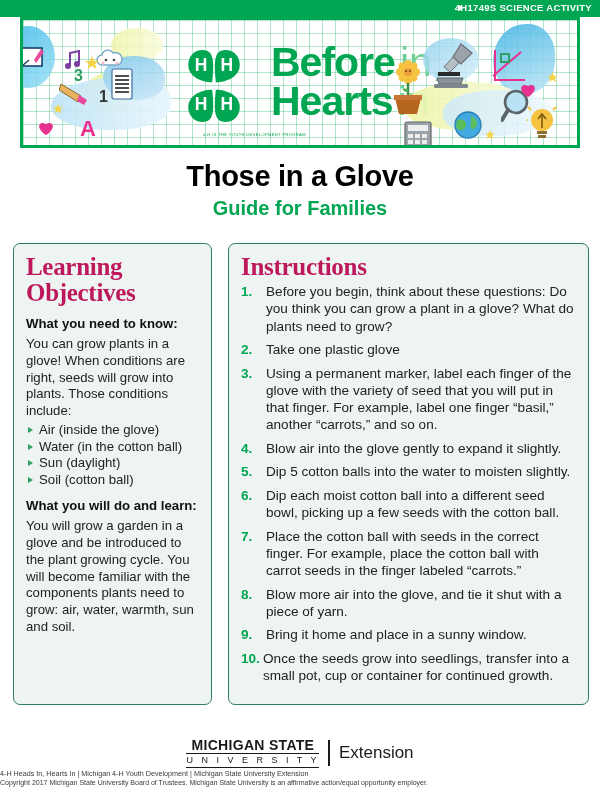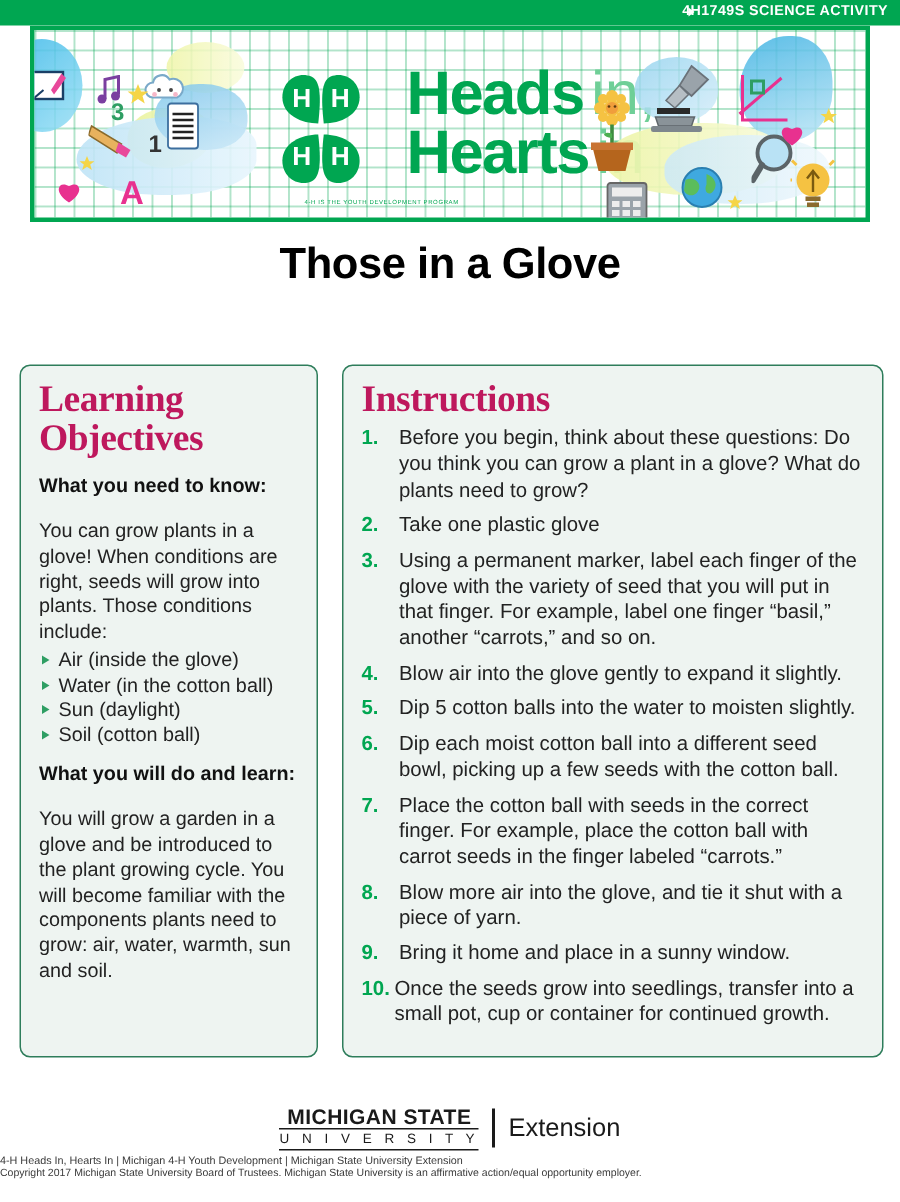--- a/index.html
+++ b/index.html
@@ -220,7 +220,7 @@
 
     <div class="wordmark">
       <div class="wm-line">
-        <span class="wm-bold">Heads</span><span class="wm-light">in,</span>
+        <span class="wm-bold">Before</span><span class="wm-light">in,</span>
       </div>
       <div class="wm-line">
         <span class="wm-bold">Hearts</span><span class="wm-light">in</span>

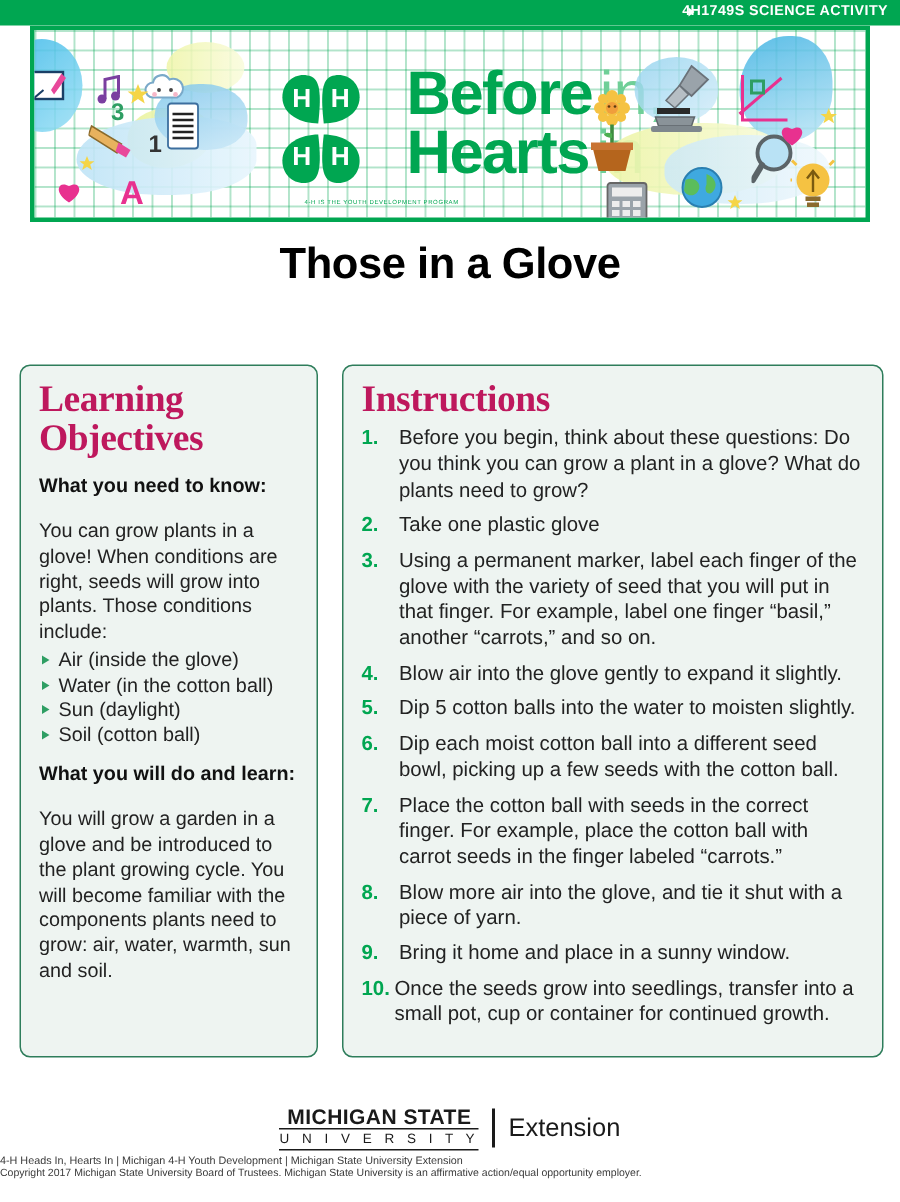--- a/index.html
+++ b/index.html
@@ -313,6 +313,7 @@
   </div>
 
   <div class="doc-title">Those in a Glove</div>
+  <div class="doc-sub">Guide for Families</div>
 
   <div class="panel panel-left">
     <div class="panel-inner">

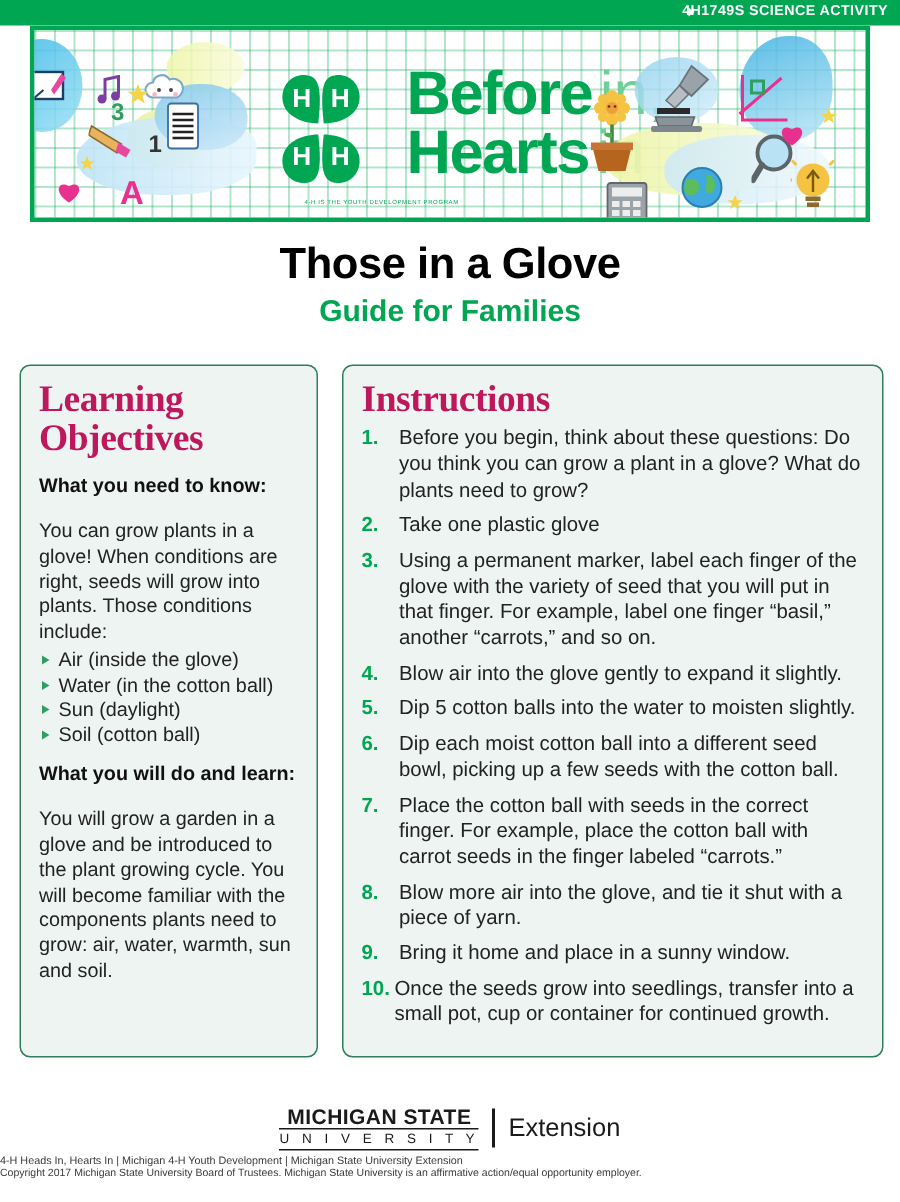--- a/index.html
+++ b/index.html
@@ -90,7 +90,7 @@
     margin-top:9px; line-height:1.25;
   }
   .body-text {
-    font-size:13.2px; color:#222222; line-height:1.27; margin-top:14px;
+    font-size:13.2px; color:#222222; line-height:1.27; margin-top:4px;
   }
 
   ul.tri { list-style:none; margin-top:2px; }

